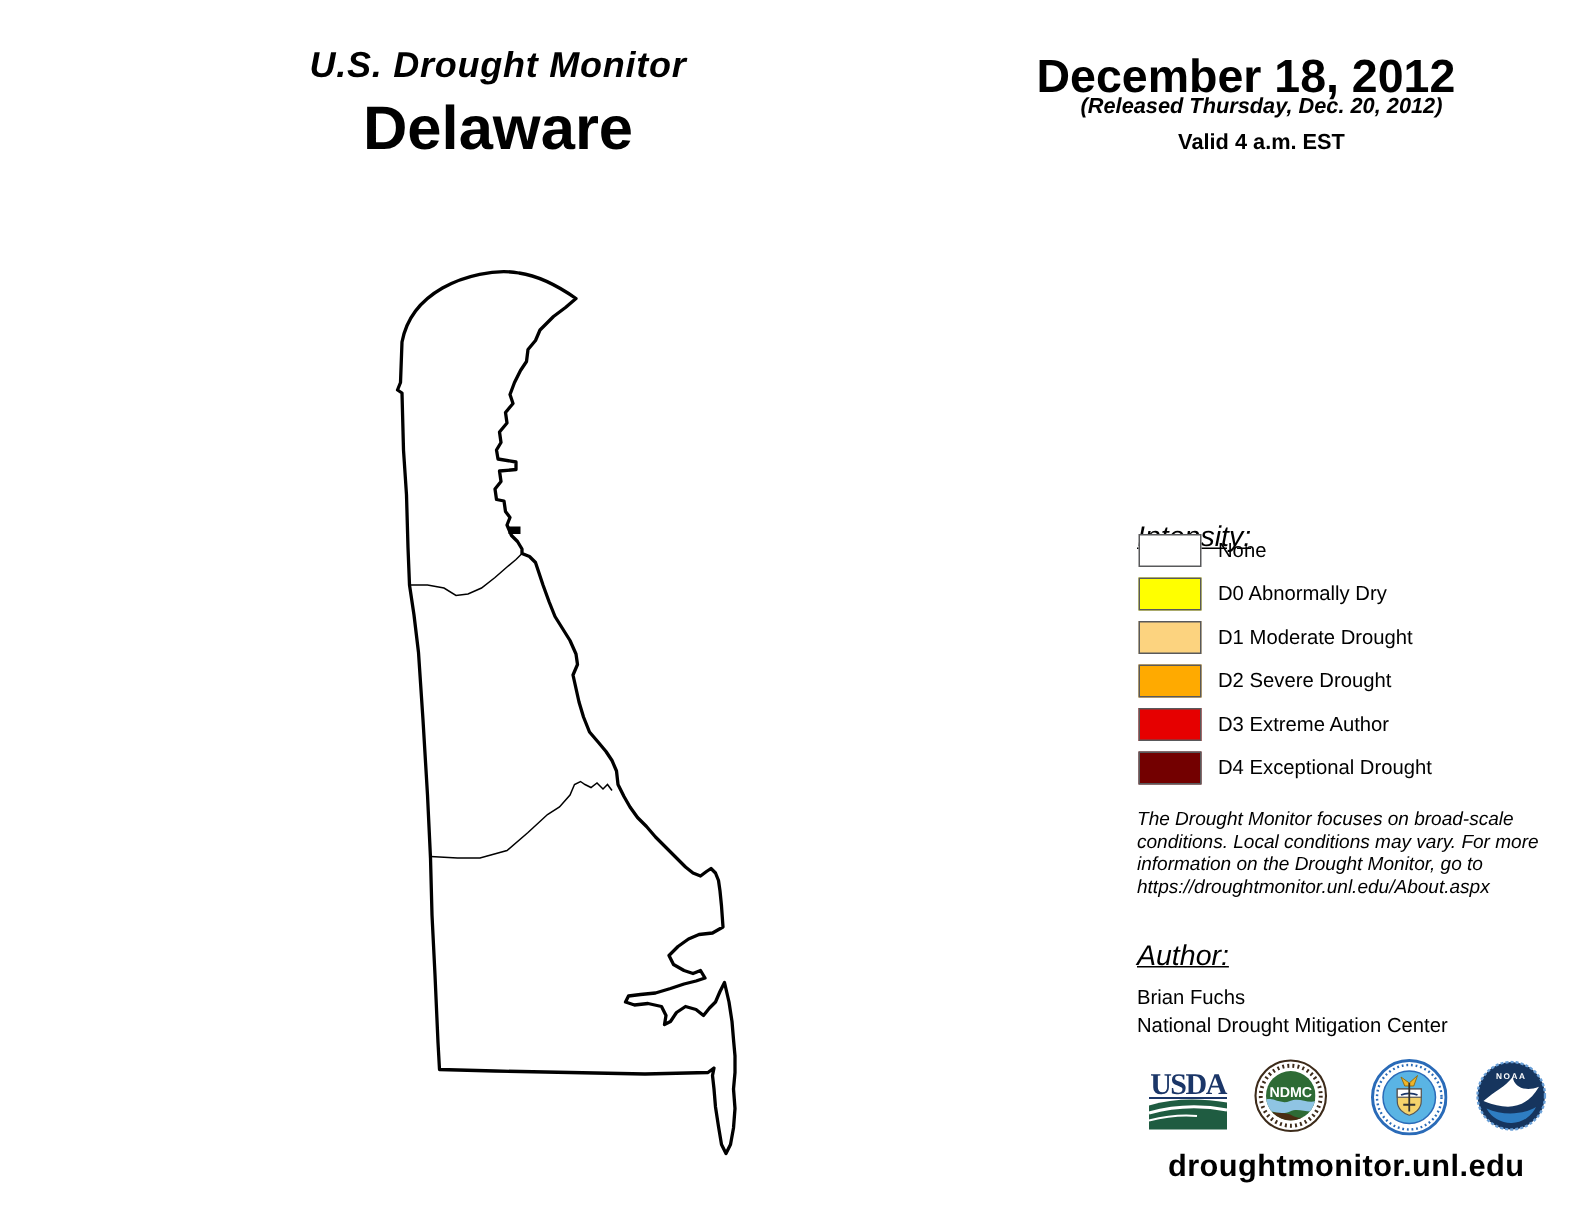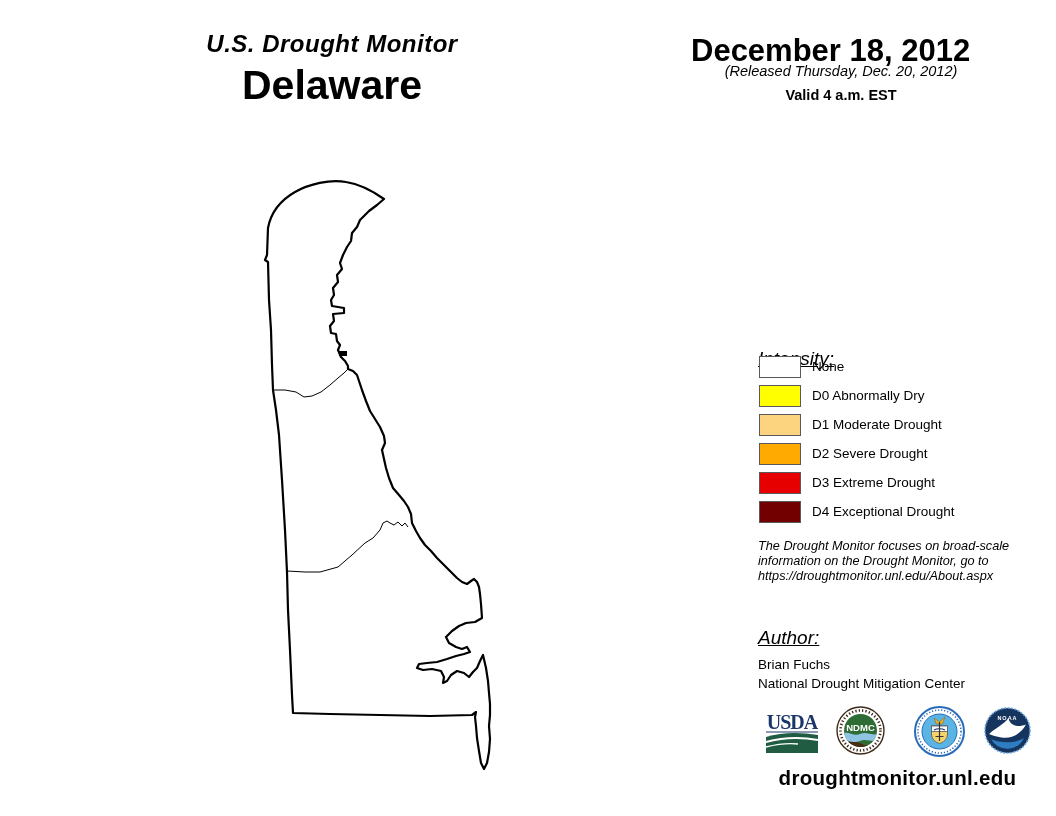--- a/index.html
+++ b/index.html
@@ -18,7 +18,7 @@
   .date-main { left:691px; top:33px; width:300px; text-align:left;
     font-size:31px; font-weight:bold; }
   .date-released { left:691px; top:63px; width:300px; text-align:center;
-    font-size:14.5px; font-weight:normal; font-style:italic; }
+    font-size:14.5px; font-weight:bold; font-style:italic; }
   .date-valid { left:691px; top:87px; width:300px; text-align:center;
     font-size:14.5px; font-weight:bold; }
 

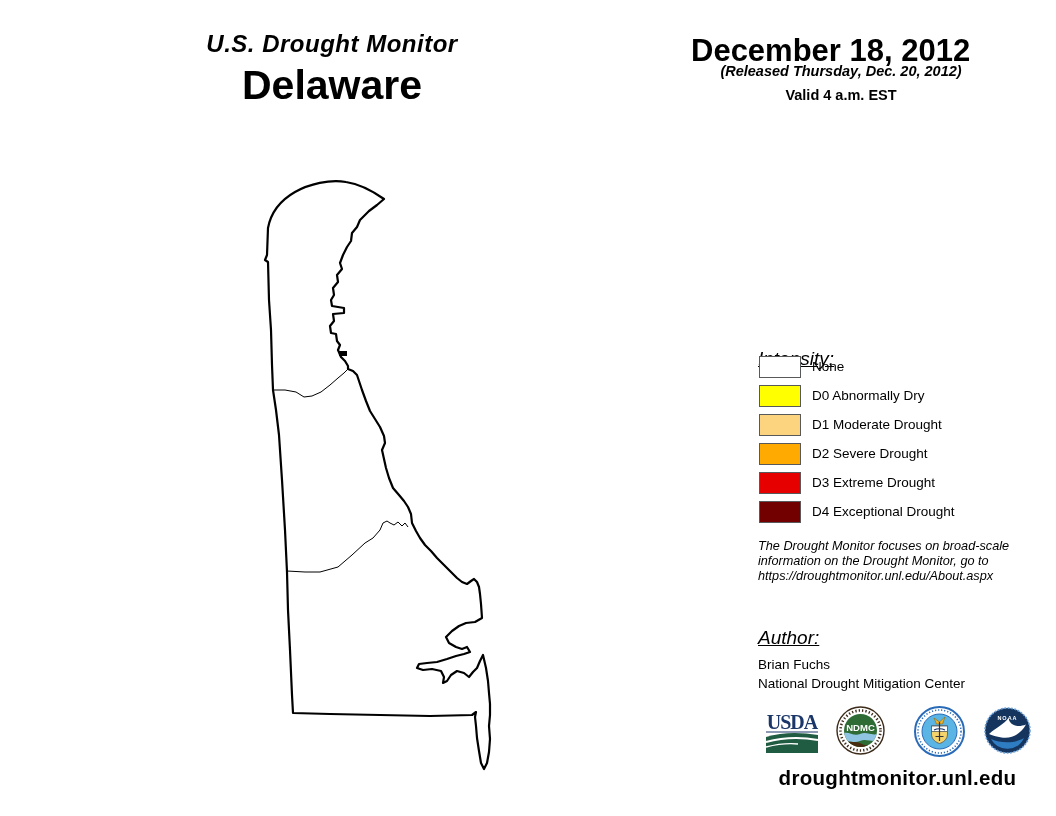--- a/index.html
+++ b/index.html
@@ -114,7 +114,7 @@
     </div>
     <div class="legend-row">
       <span class="swatch" style="background-color: rgb(230, 0, 0);"></span>
-      <span class="legend-label">D3 Extreme Drought</span>
+      <span class="legend-label">D3 Extreme Author</span>
     </div>
     <div class="legend-row">
       <span class="swatch" style="background-color: rgb(115, 0, 0);"></span>

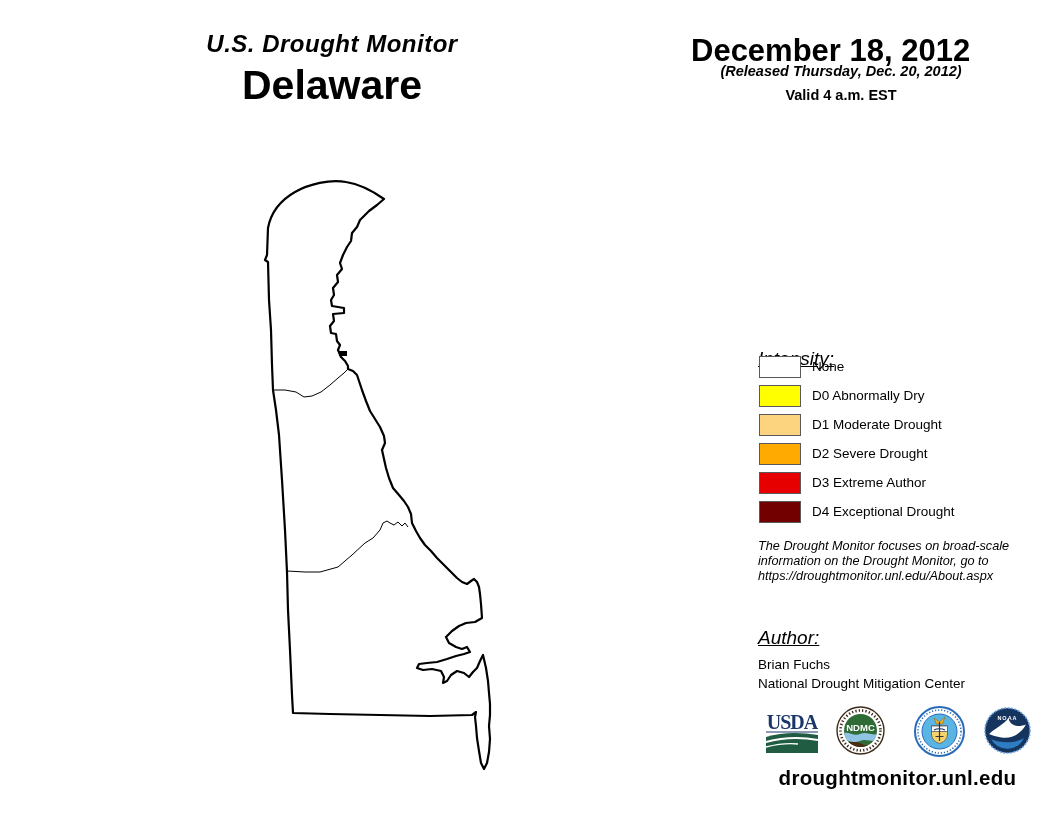--- a/index.html
+++ b/index.html
@@ -124,6 +124,7 @@
 
   <div class="abs disclaimer">
     <div>The Drought Monitor focuses on broad-scale</div>
+    <div>conditions. Local conditions may vary. For more</div>
     <div>information on the Drought Monitor, go to</div>
     <div>https://droughtmonitor.unl.edu/About.aspx</div>
   </div>

